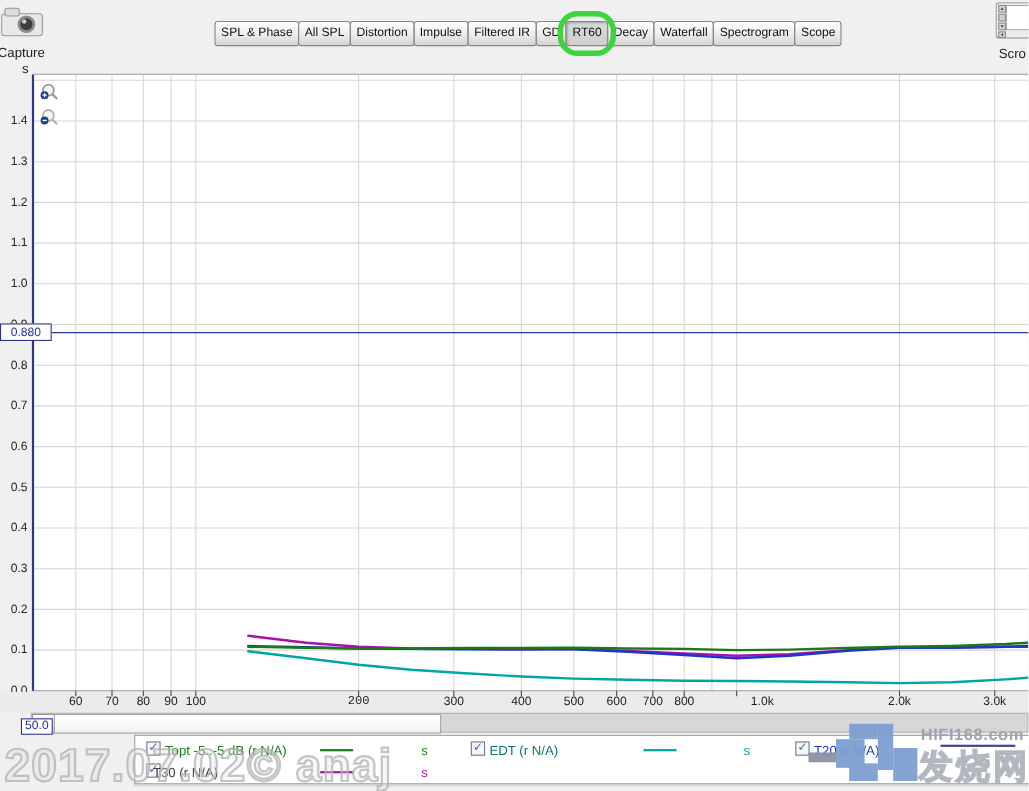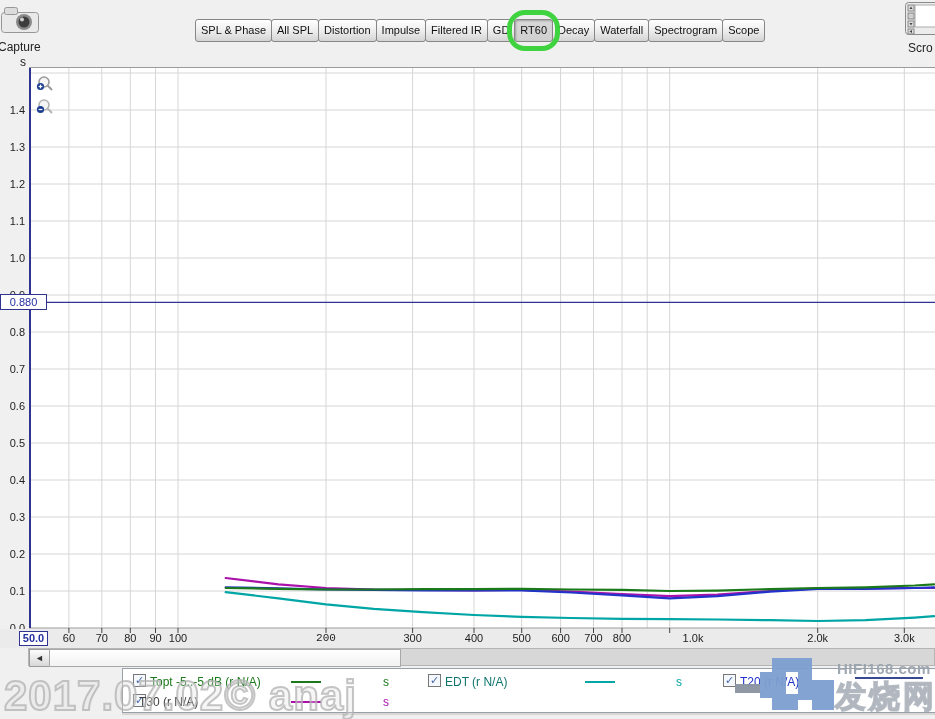--- a/index.html
+++ b/index.html
@@ -39,7 +39,7 @@
     font-size:11px;text-align:center;z-index:4;
   }
   .marker.ym{left:0;width:45px;height:14px;line-height:14px;}
-  .marker.xm{left:19px;top:631px;width:27px;height:13px;line-height:13px;font-weight:bold;}
+  .marker.xm{left:19px;top:653px;width:27px;height:13px;line-height:13px;}
   .zoombtn{position:absolute;left:36px;z-index:3;width:18px;height:19px;}
   
   .hscroll{position:absolute;left:28px;top:648px;width:907px;height:18px;background:#d7d7d7;border:1px solid #b5b5b5;box-sizing:border-box;}

